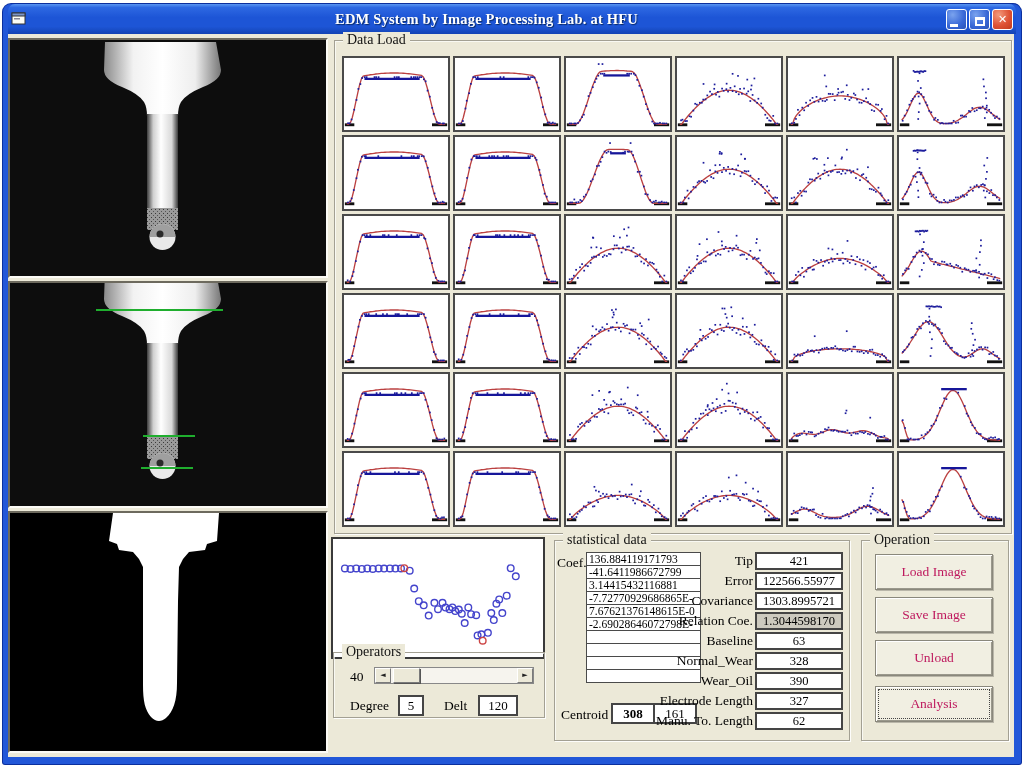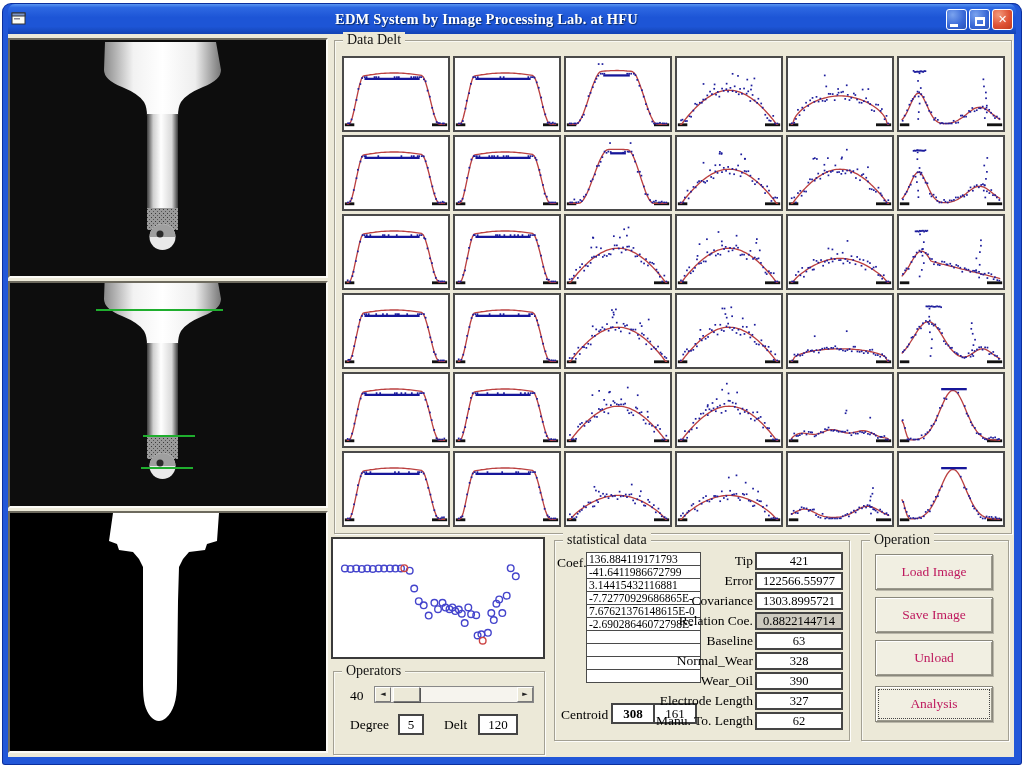--- a/index.html
+++ b/index.html
@@ -183,7 +183,7 @@
     </div>
 
     <div class="frame" style="left:326px; top:6px; width:678px; height:494px;">
-      <span class="legend">Data Delt</span>
+      <span class="legend">Data Load</span>
       <div class="plotgrid" id="plotgrid">
           <div class="cell">
             <svg width="104" height="72" viewBox="0 0 108 76">

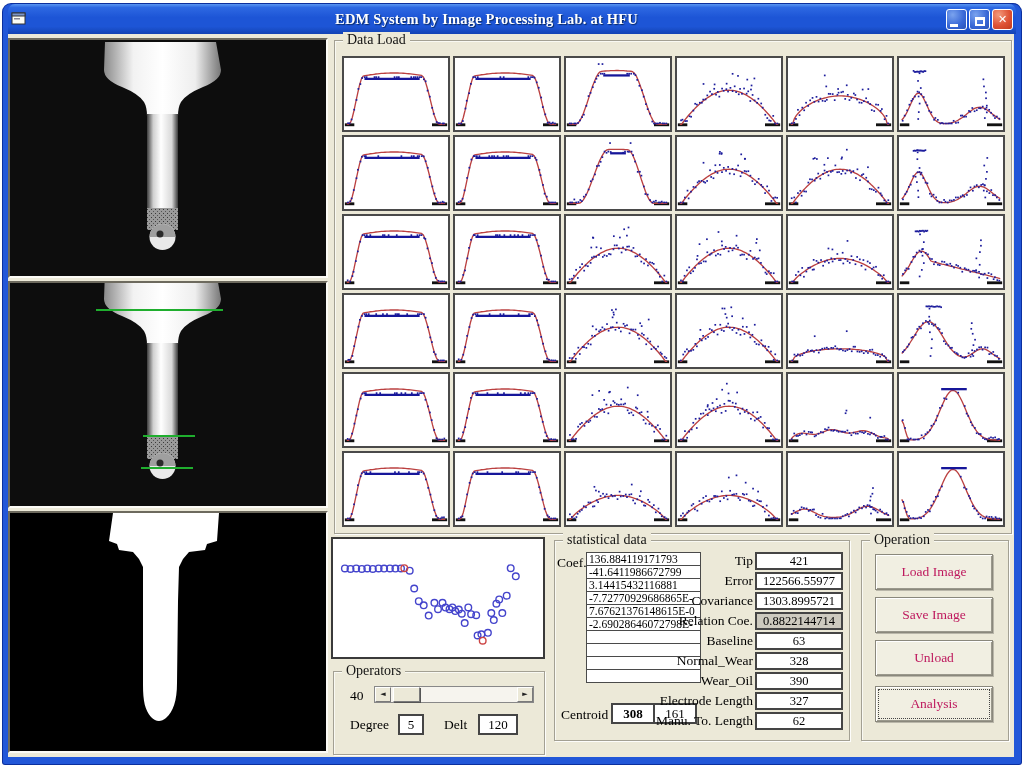--- a/index.html
+++ b/index.html
@@ -2255,7 +2255,7 @@
       </div>
       <div class="field-row" style="top:71px;">
         <span class="lbl">Relation Coe.</span>
-        <div class="tbox gray">0.8822144714</div>
+        <div class="tbox gray">1.3044598170</div>
       </div>
       <div class="field-row" style="top:91px;">
         <span class="lbl">Baseline</span>

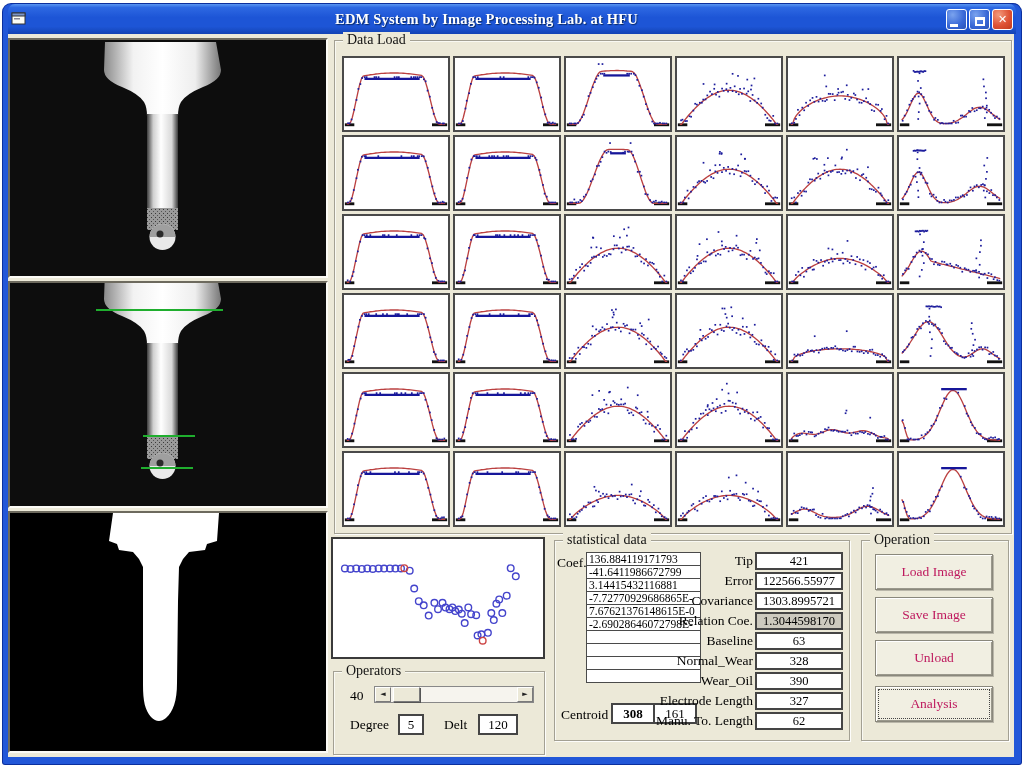--- a/index.html
+++ b/index.html
@@ -2203,7 +2203,7 @@
         </svg>
     </div>
 
-    <div class="frame" style="left:325px; top:637px; width:212px; height:84px;">
+    <div class="frame" style="left:325px; top:618px; width:212px; height:66px;">
       <span class="legend">Operators</span>
       <span class="lbl" style="position:absolute; left:16px; top:16px;">40</span>
       <div class="scrollbar" style="left:40px; top:14px; width:160px;">

